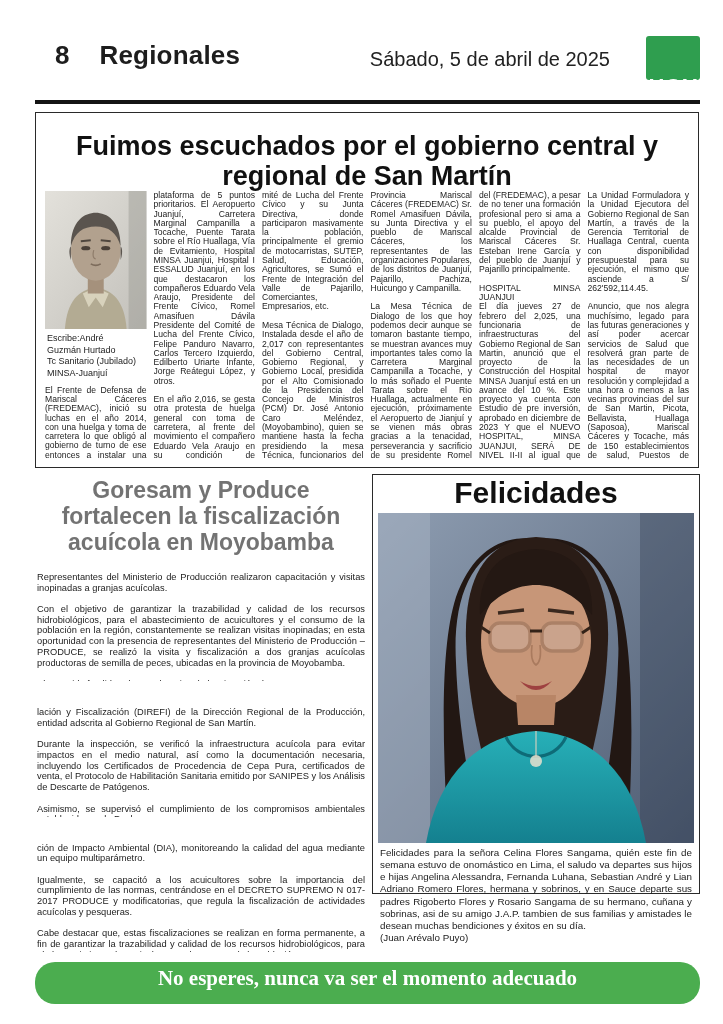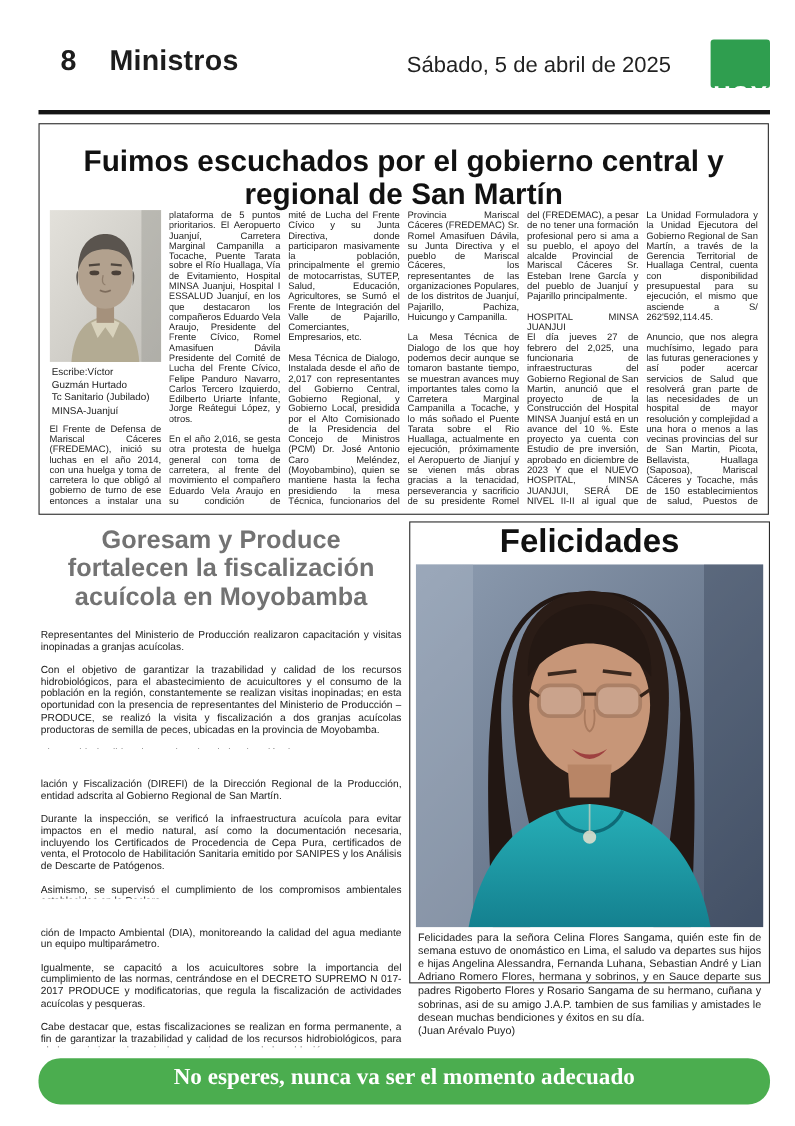--- a/index.html
+++ b/index.html
@@ -58,7 +58,7 @@
   <div class="hdr">
     <div class="hdr-left">
       <span class="page-num">8</span>
-      <span class="section">Ministros</span>
+      <span class="section">Regionales</span>
     </div>
     <span class="date">Sábado, 5 de abril de 2025</span>
     <div class="logo" id="logoBox" style="background: rgb(47, 158, 79);">

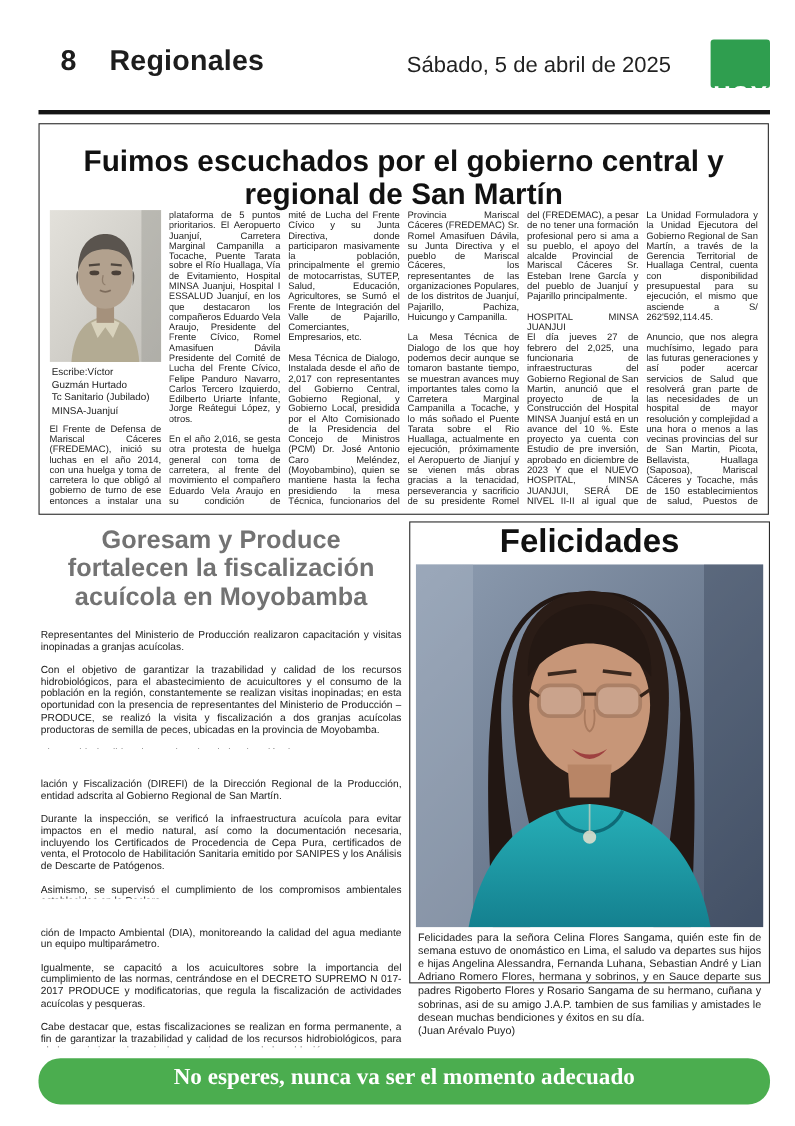--- a/index.html
+++ b/index.html
@@ -94,7 +94,7 @@
           <path d="M46,74 Q51,77 56,74" stroke="#7d6c5c" stroke-width="1.6" fill="none"></path>
           <path d="M49,60 Q47,68 51,69" stroke="#8f7d6b" stroke-width="1.2" fill="none"></path>
         </svg>
-        <div class="author-cap">Escribe:Víctor
+        <div class="author-cap">Escribe:André
 Guzmán Hurtado
 Tc Sanitario (Jubilado)
 MINSA-Juanjuí</div>

